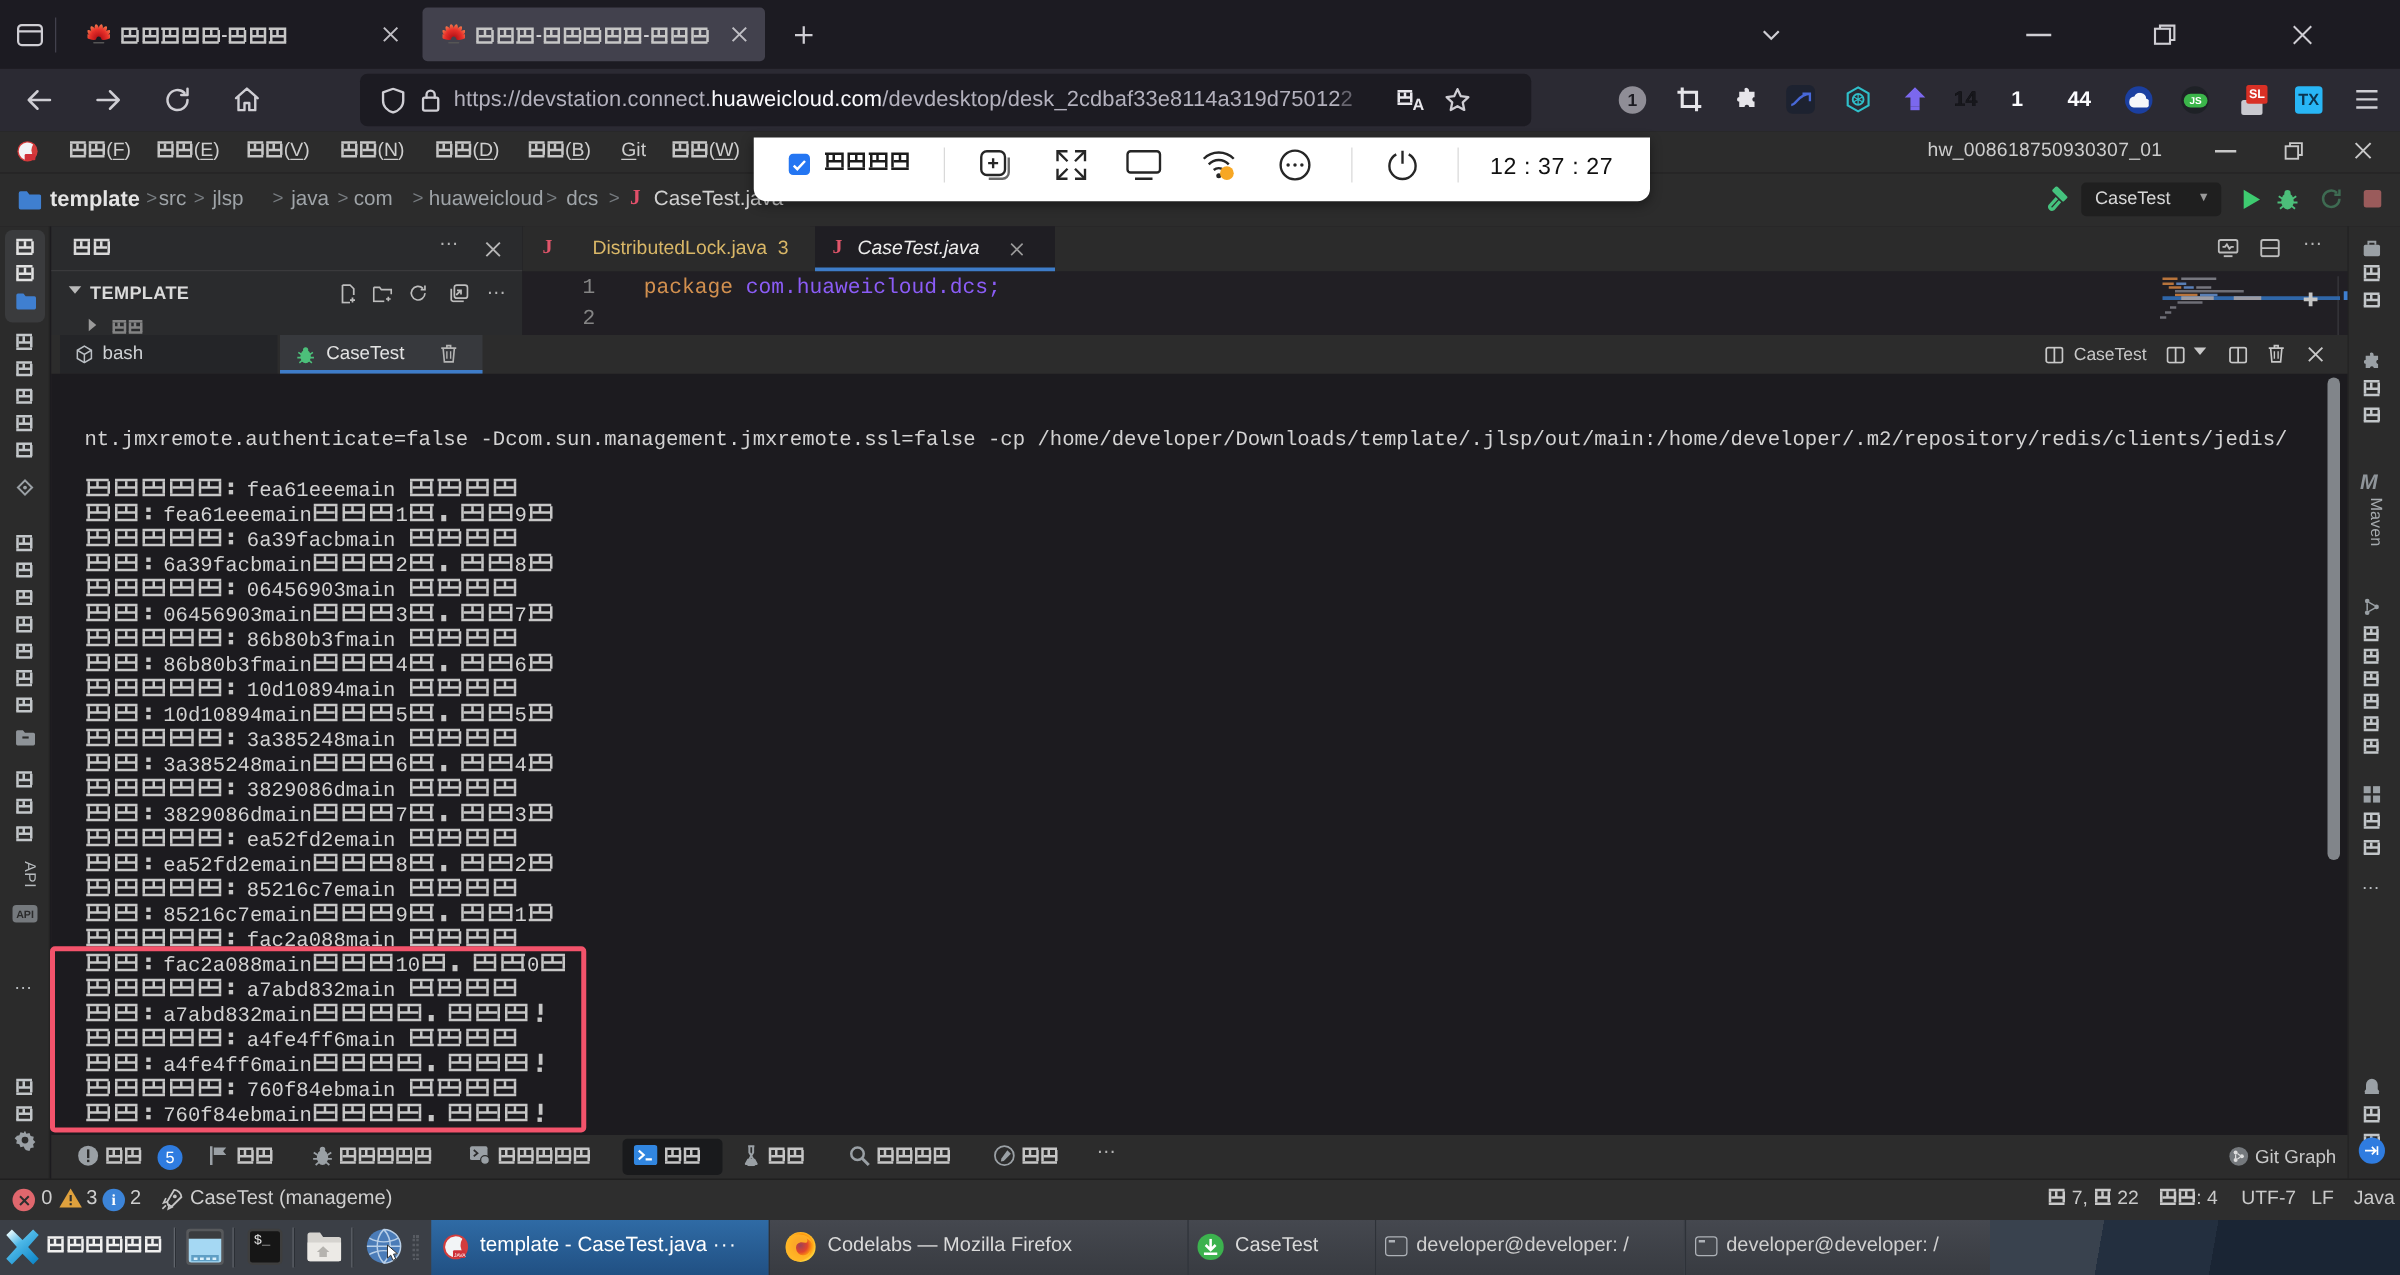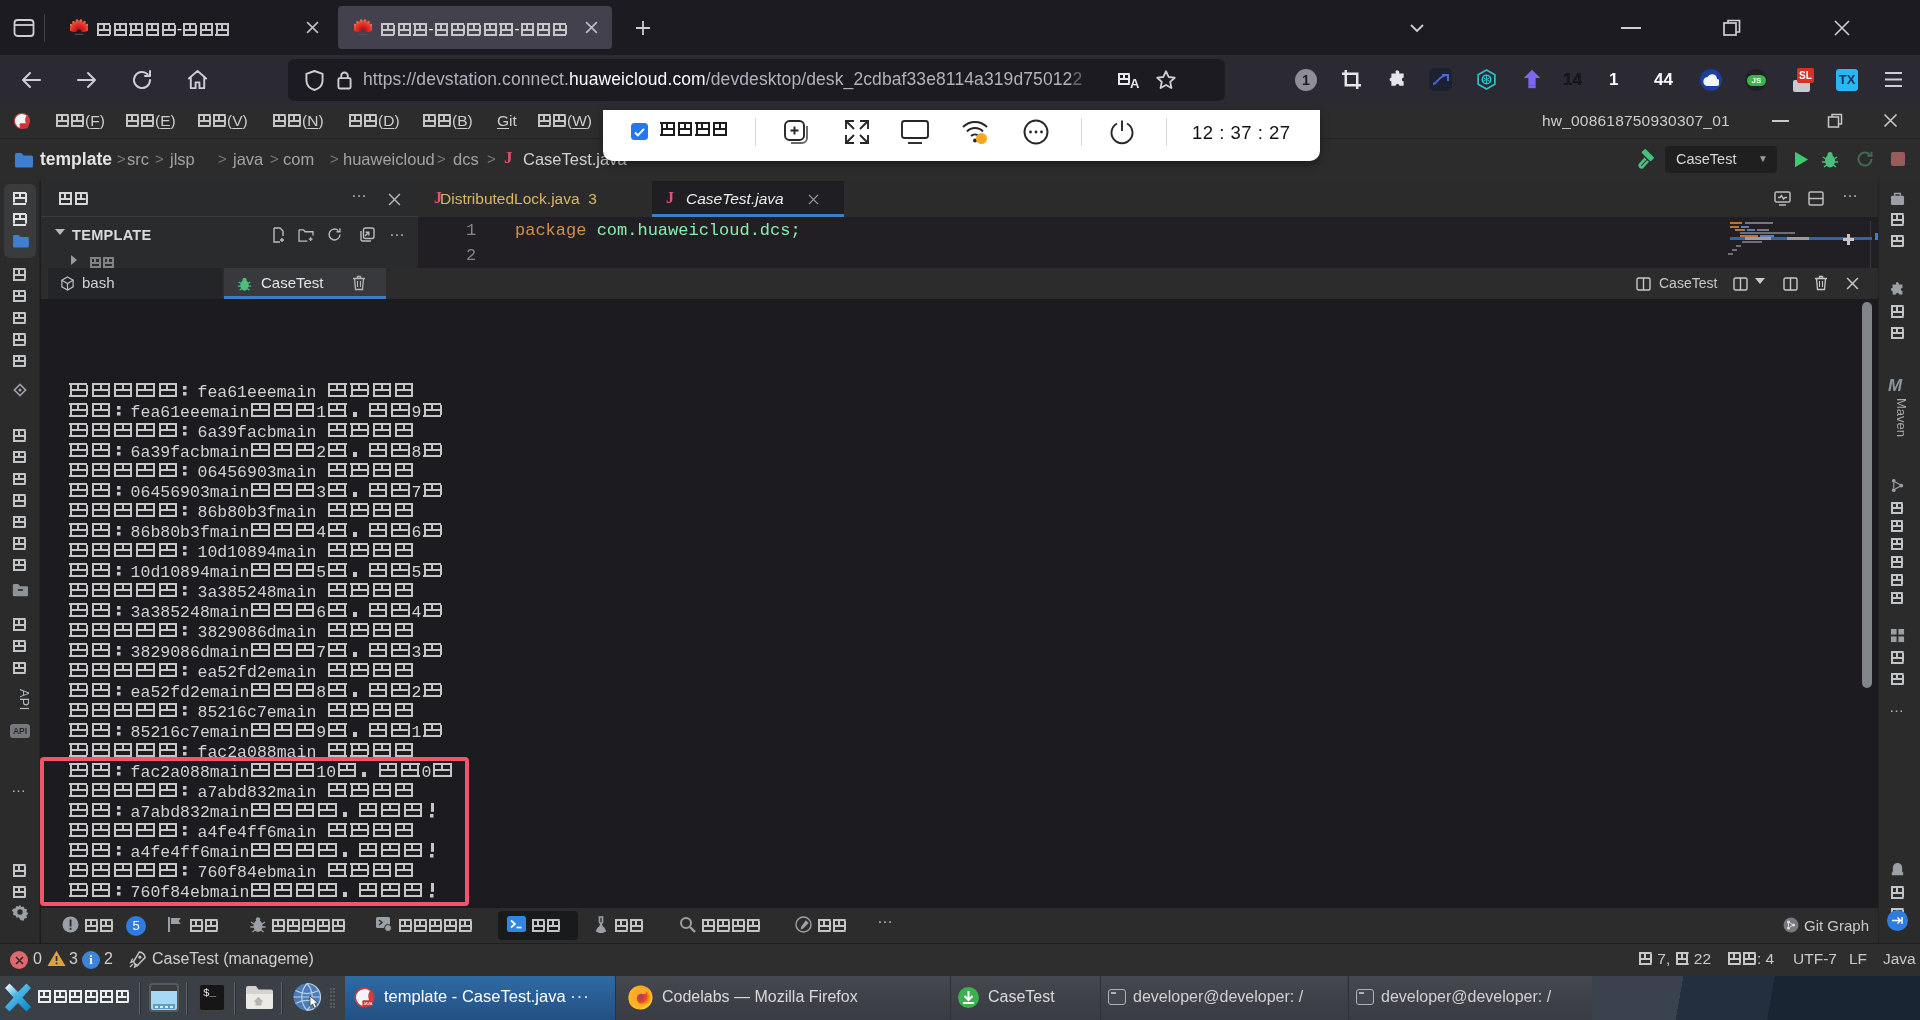--- a/index.html
+++ b/index.html
@@ -339,7 +339,7 @@
 <div class="abs" style="left:0;top:0;width:1460px;height:36px;background:#2b2b2b"></div>
 <div class="abs" style="left:2px;top:0;width:228px;height:36px;background:#2b2b2b"></div>
 <div class="abs" style="left:16px;top:8px;font-size:16px;font-weight:bold;color:#e0556a;font-family:'Liberation Serif',serif">J</div>
-<div class="abs" style="left:22px;top:9px;font-size:15.5px;color:#d9b767">DistributedLock.java&nbsp;&nbsp;3</div>
+<div class="abs" style="left:56px;top:9px;font-size:15.5px;color:#d9b767">DistributedLock.java&nbsp;&nbsp;3</div>
 <div class="abs" style="left:234px;top:0;width:192px;height:36px;background:#1f1e23;border-bottom:3px solid #3e7cc8"></div>
 <div class="abs" style="left:248px;top:8px;font-size:16px;font-weight:bold;color:#e0556a;font-family:'Liberation Serif',serif">J</div>
 <div class="abs" style="left:268px;top:9px;font-size:15.5px;font-style:italic;color:#ececec">CaseTest.java</div>

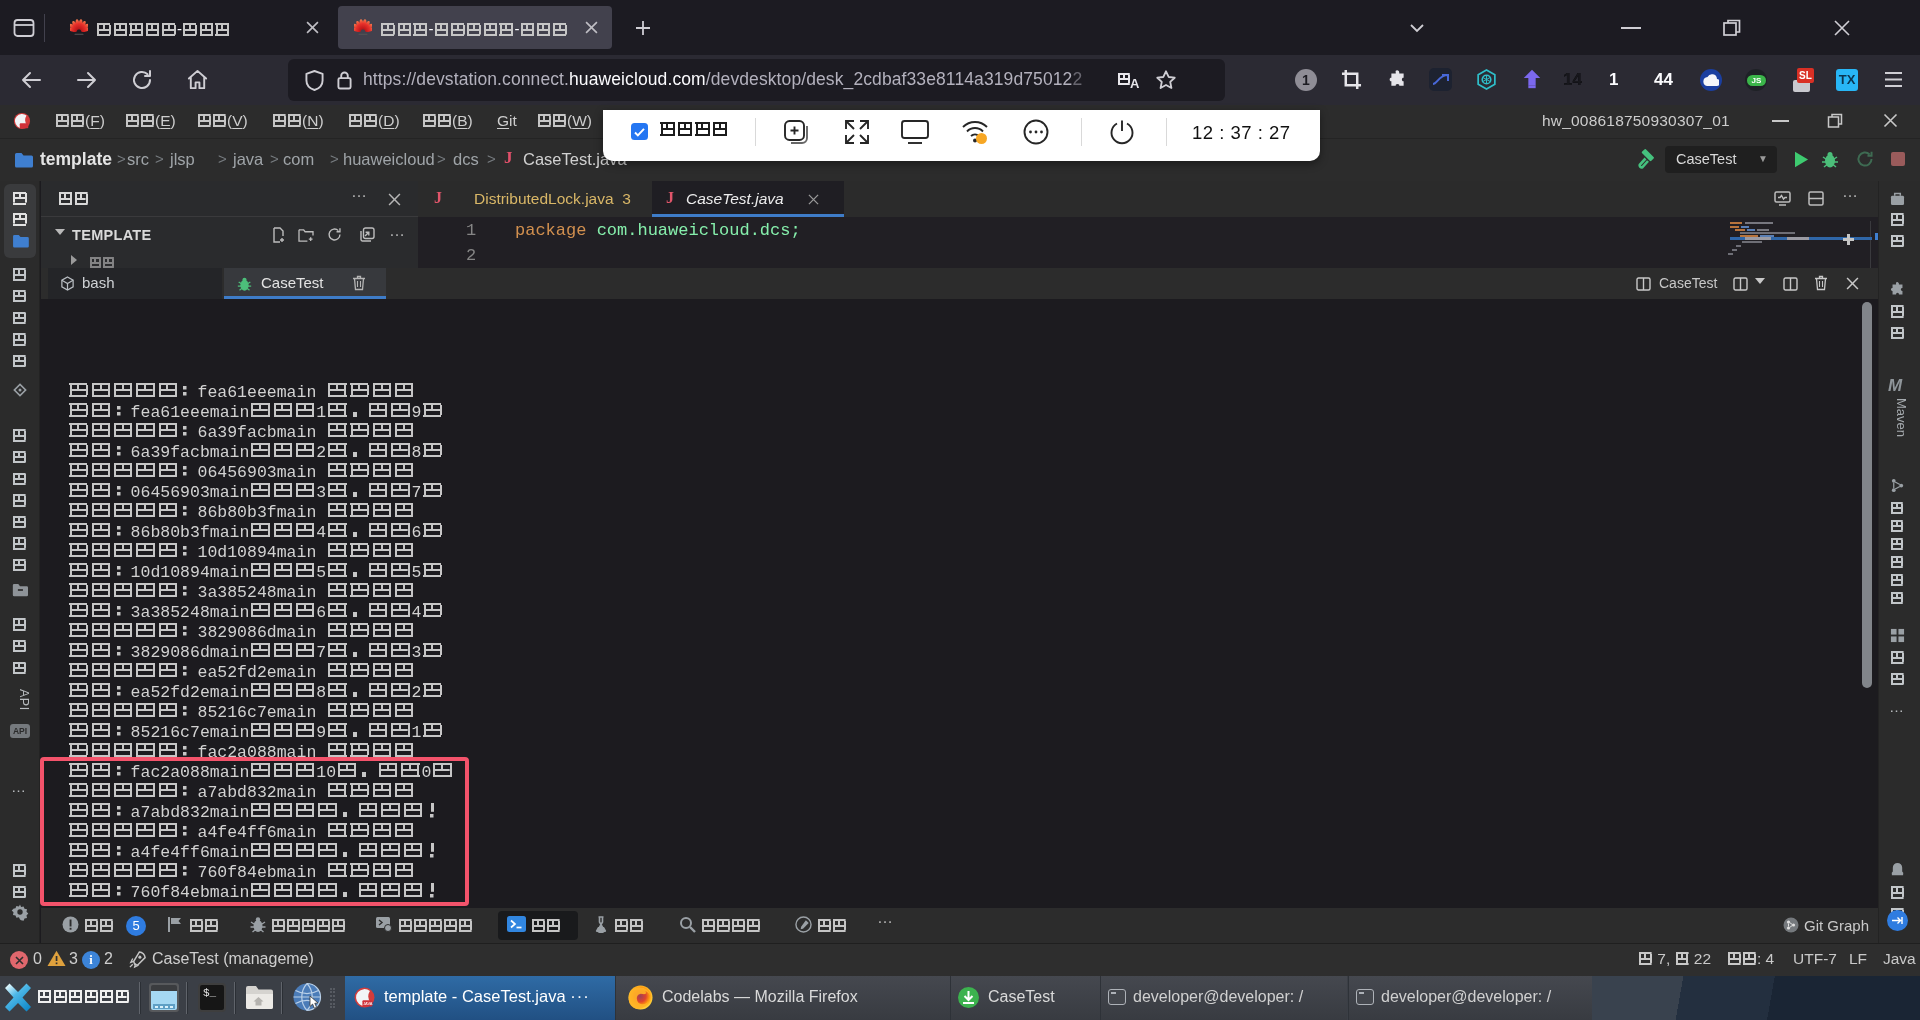--- a/index.html
+++ b/index.html
@@ -357,7 +357,7 @@
 <div class="abs" style="left:1424px;top:2px;color:#b5b5b5;font-size:16px;letter-spacing:1px">…</div>
 <div class="abs" style="left:48px;top:40px;font-family:'Liberation Mono',monospace;font-size:17px;color:#858585">1</div>
 <div class="abs" style="left:48px;top:65px;font-family:'Liberation Mono',monospace;font-size:17px;color:#858585">2</div>
-<div class="abs" style="left:97px;top:40px;font-family:'Liberation Mono',monospace;font-size:17px"><span style="color:#d2904f">package</span> <span style="color:#86efac">com.huaweicloud.dcs;</span></div>
+<div class="abs" style="left:97px;top:40px;font-family:'Liberation Mono',monospace;font-size:17px"><span style="color:#d2904f">package</span> <span style="color:#8b5cf6">com.huaweicloud.dcs;</span></div>
 <div class="abs" style="left:1452px;top:40px;width:1px;height:47px;background:#3a3a3e"></div>
 <div class="abs" style="left:1312px;top:41px;width:12px;height:2px;background:#b8743c"></div>
 <div class="abs" style="left:1327px;top:41px;width:28px;height:2px;background:#77777f"></div>

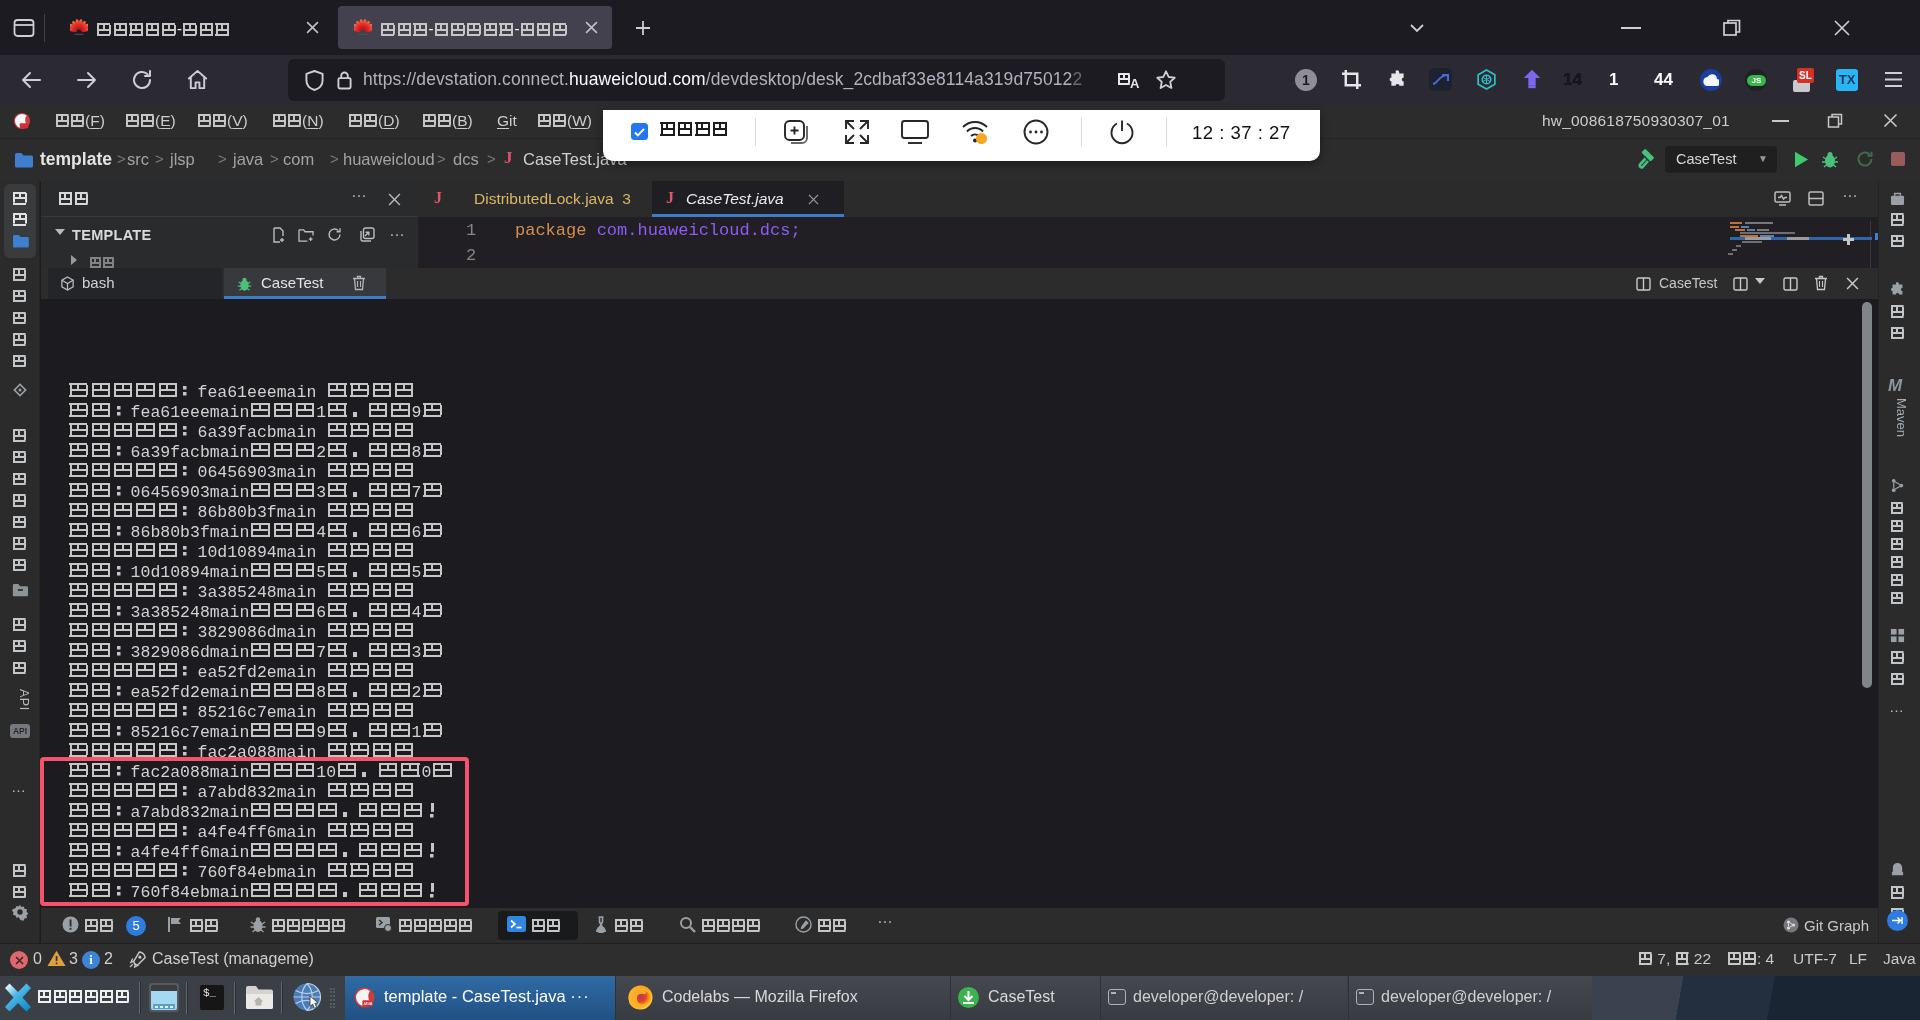--- a/index.html
+++ b/index.html
@@ -421,6 +421,7 @@
     </svg>
 </div>
 <div class="abs" style="left:41px;top:299px;width:1837px;height:609px;background:#1c1b1f;font-family:'Liberation Mono',monospace;font-size:16.5px;color:#d2d2d2;white-space:pre">
+<div class="abs" style="left:26.5px;top:43px;height:20px;line-height:20px">nt.jmxremote.authenticate=false -Dcom.sun.management.jmxremote.ssl=false -cp /home/developer/Downloads/template/.jlsp/out/main:/home/developer/.m2/repository/redis/clients/jedis/</div>
 <div class="abs" style="left:26.5px;top:83px;height:20px;line-height:20px"><i class="g" style="width:22.3px;height:16px"></i><i class="g" style="width:22.3px;height:16px"></i><i class="g" style="width:22.3px;height:16px"></i><i class="g" style="width:22.3px;height:16px"></i><i class="g" style="width:22.3px;height:16px"></i><i class="g gc" style="width:18.5px;height:16px"></i>fea61eeemain <i class="g" style="width:22.3px;height:16px"></i><i class="g" style="width:22.3px;height:16px"></i><i class="g" style="width:22.3px;height:16px"></i><i class="g" style="width:22.3px;height:16px"></i></div>
 <div class="abs" style="left:26.5px;top:103px;height:20px;line-height:20px"><i class="g" style="width:22.3px;height:16px"></i><i class="g" style="width:22.3px;height:16px"></i><i class="g gc" style="width:18.5px;height:16px"></i>fea61eeemain<i class="g" style="width:22.3px;height:16px"></i><i class="g" style="width:22.3px;height:16px"></i><i class="g" style="width:22.3px;height:16px"></i>1<i class="g" style="width:22.3px;height:16px"></i><i class="g gm" style="width:18.5px;height:16px"></i><i class="g" style="width:22.3px;height:16px"></i><i class="g" style="width:22.3px;height:16px"></i>9<i class="g" style="width:22.3px;height:16px"></i></div>
 <div class="abs" style="left:26.5px;top:123px;height:20px;line-height:20px"><i class="g" style="width:22.3px;height:16px"></i><i class="g" style="width:22.3px;height:16px"></i><i class="g" style="width:22.3px;height:16px"></i><i class="g" style="width:22.3px;height:16px"></i><i class="g" style="width:22.3px;height:16px"></i><i class="g gc" style="width:18.5px;height:16px"></i>6a39facbmain <i class="g" style="width:22.3px;height:16px"></i><i class="g" style="width:22.3px;height:16px"></i><i class="g" style="width:22.3px;height:16px"></i><i class="g" style="width:22.3px;height:16px"></i></div>

